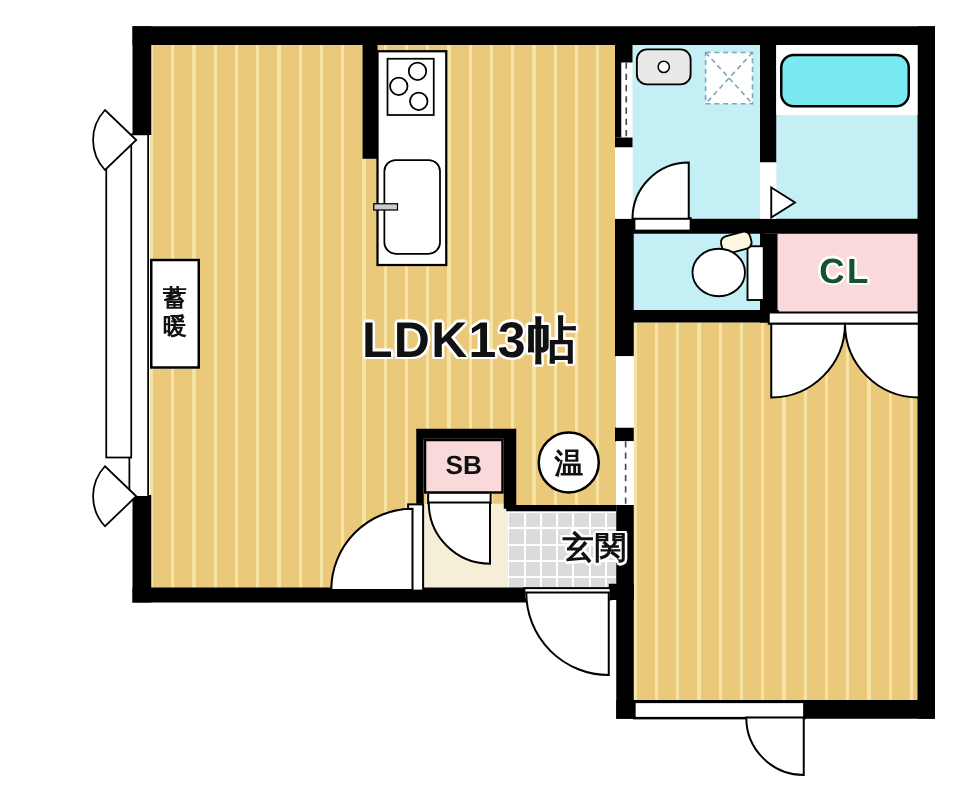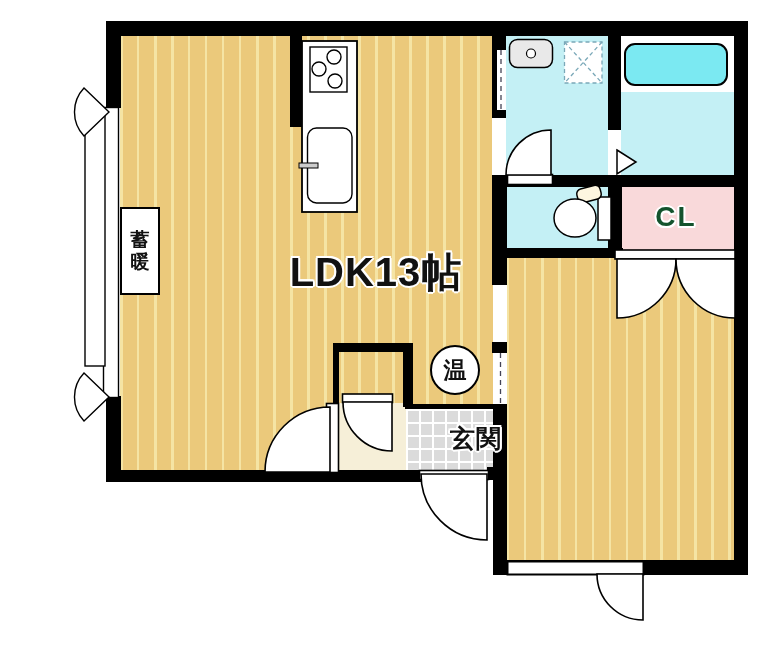--- a/index.html
+++ b/index.html
@@ -146,6 +146,9 @@
     </g>
   </svg>
 
+  <div class="box" id="sb-box">
+    <span>SB</span>
+  </div>
   <div class="box" id="on-circle">
     <span>温</span>
   </div>

